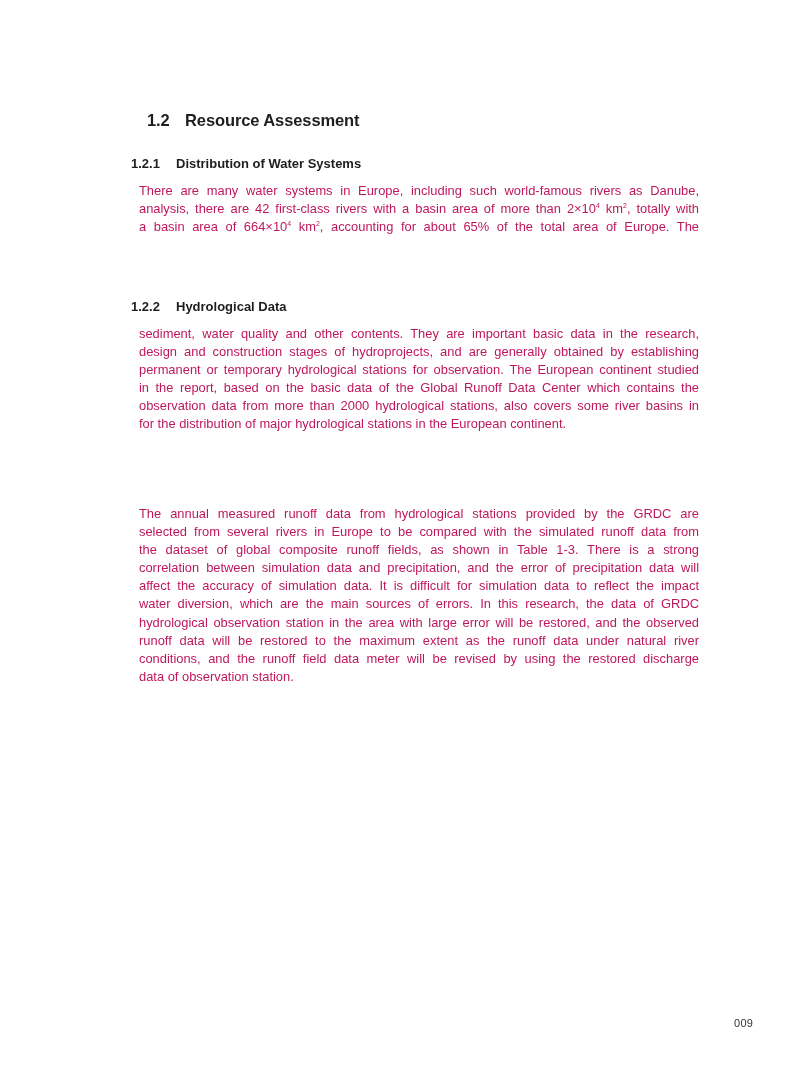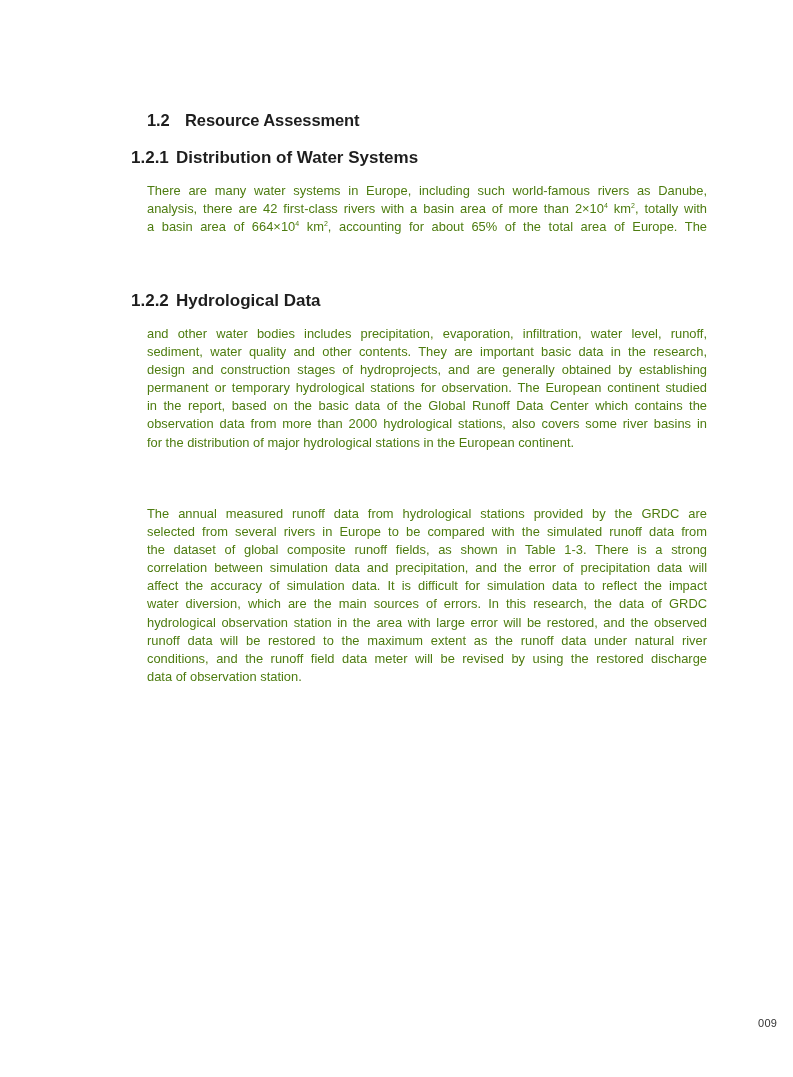--- a/index.html
+++ b/index.html
@@ -34,10 +34,11 @@
     .h3 {
       position: absolute;
       left: 0;
-      font-size: 17px;
+      font-size: 13px;
       font-weight: bold;
       color: #1e1e1e;
       white-space: nowrap;
+      margin-top: 8px;
     }
     .num { display: inline-block; }
     .h2 .num { width: 38px; margin-left: 16px; }

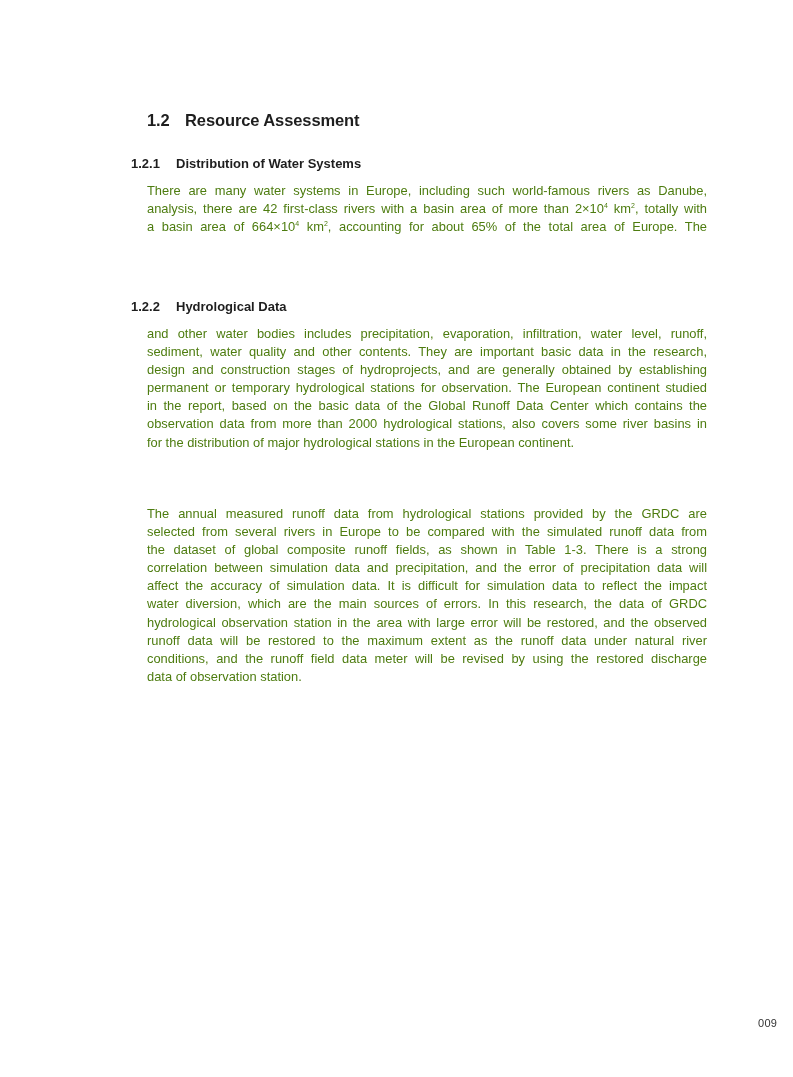--- a/index.html
+++ b/index.html
@@ -45,12 +45,12 @@
     .h3 .num { width: 45px; }
     .para {
       position: absolute;
-      left: 16px;
+      left: 8px;
       width: 560px;
       font-size: 12.9px;
       line-height: 18.1px;
       text-align: justify;
-      color: #4d7c0f;
+      color: #be185d;
     }
     .para .line {
       display: block;

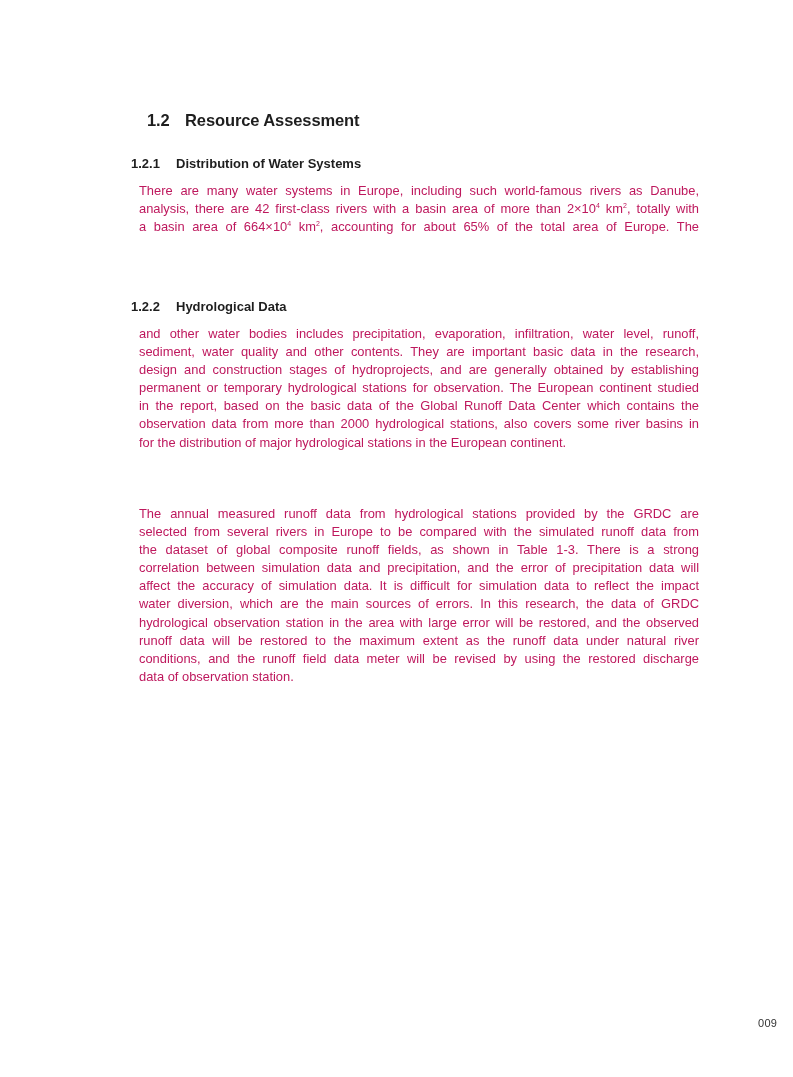--- a/index.html
+++ b/index.html
@@ -111,7 +111,6 @@
   </div>
 
   <div class="para" style="top:325px;">
-    <span class="line"><span class="inner">and other water bodies includes precipitation, evaporation, infiltration, water level, runoff,</span></span>
     <span class="line"><span class="inner">sediment, water quality and other contents. They are important basic data in the research,</span></span>
     <span class="line"><span class="inner">design and construction stages of hydroprojects, and are generally obtained by establishing</span></span>
     <span class="line"><span class="inner">permanent or temporary hydrological stations for observation. The European continent studied</span></span>

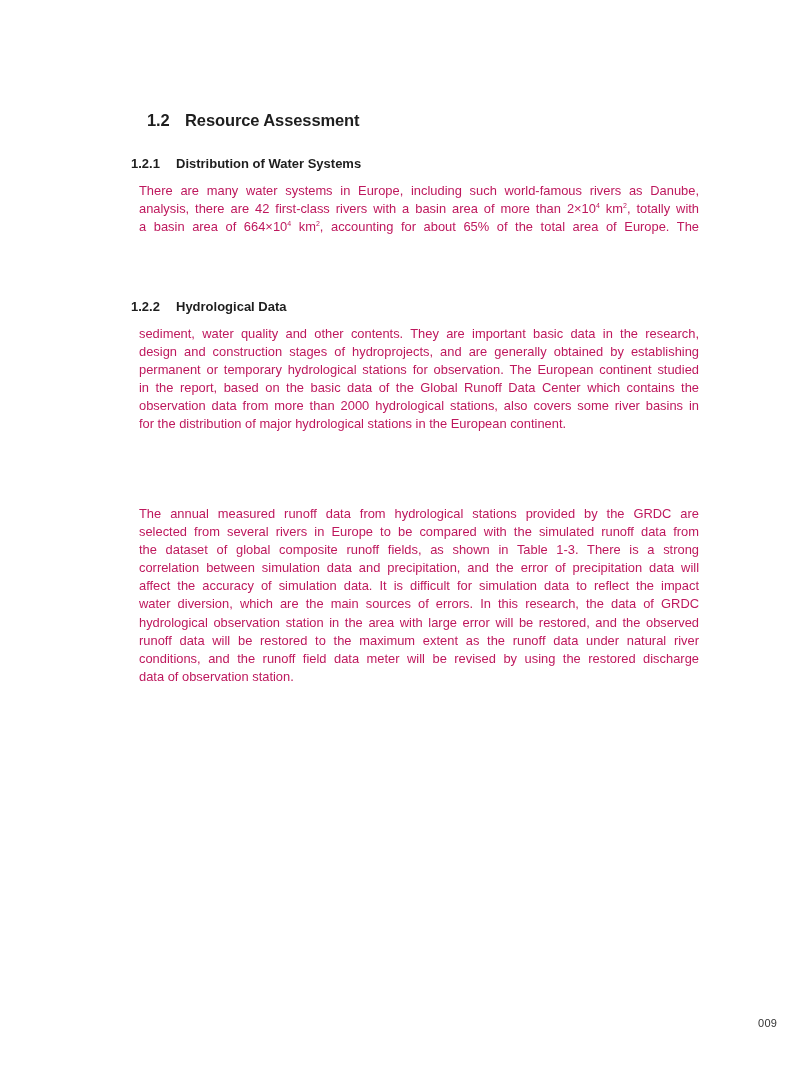--- a/index.html
+++ b/index.html
@@ -84,7 +84,6 @@
       font-size: 11px;
       color: #333;
       letter-spacing: 0.3px;
-      margin-left: 24px;
     }
   </style>
 </head>

